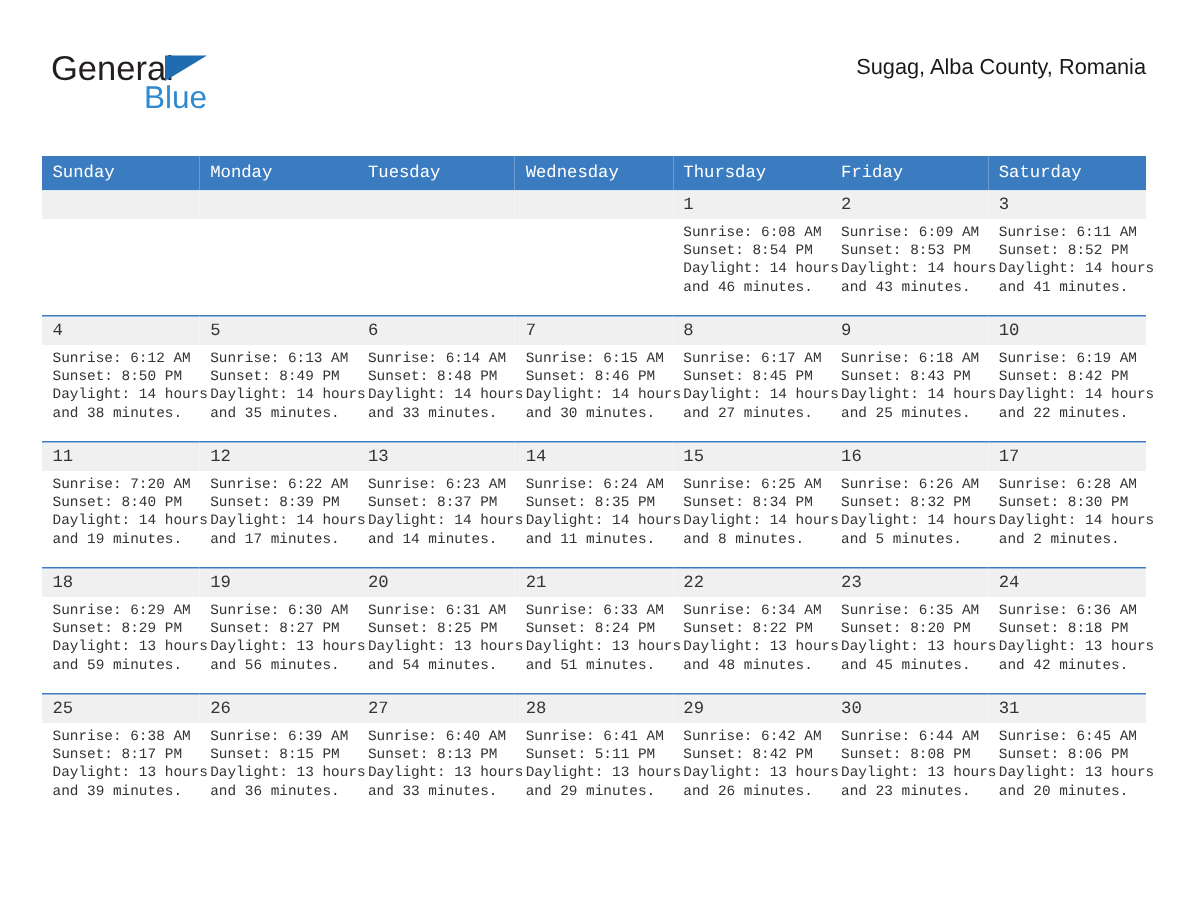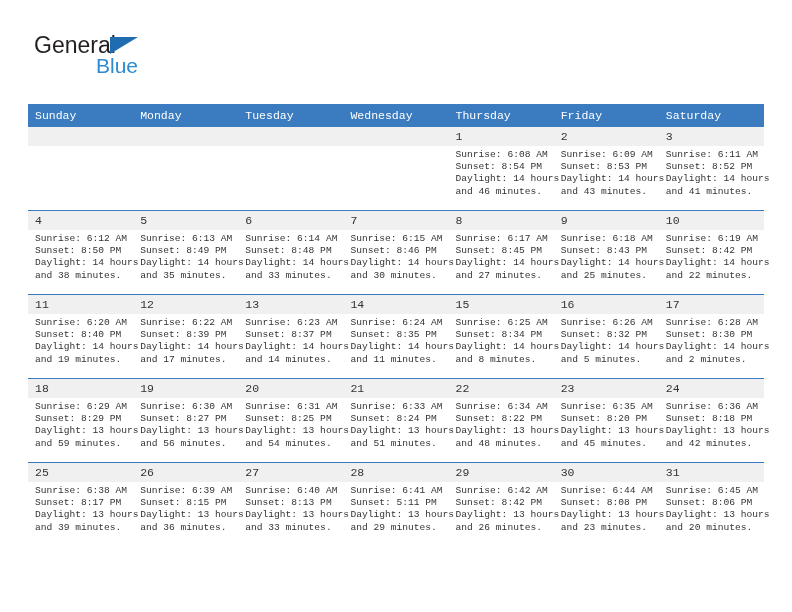--- a/index.html
+++ b/index.html
@@ -160,6 +160,7 @@
     </div>
 
     <div class="title-wrap">
+      <div class="cal-subtitle">Sugag, Alba County, Romania</div>
     </div>
 
   </div>

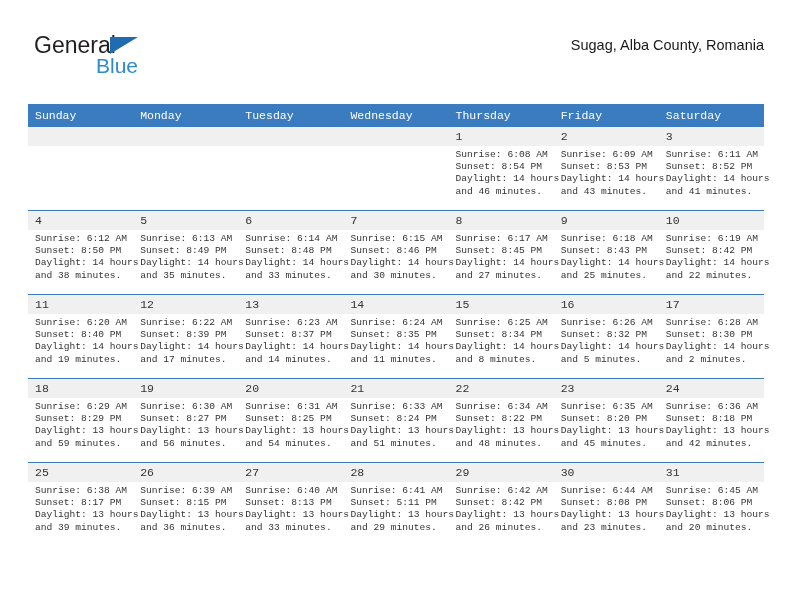--- a/index.html
+++ b/index.html
@@ -317,7 +317,7 @@
             <div class="cell-inner">
               <div class="daynum-band">11</div>
               <div class="cell-body">
-                <div>Sunrise: 6:20 AM</div>
+                <div>Sunrise: 7:20 AM</div>
                 <div>Sunset: 8:40 PM</div>
                 <div>Daylight: 14 hours</div>
                 <div>and 19 minutes.</div>

